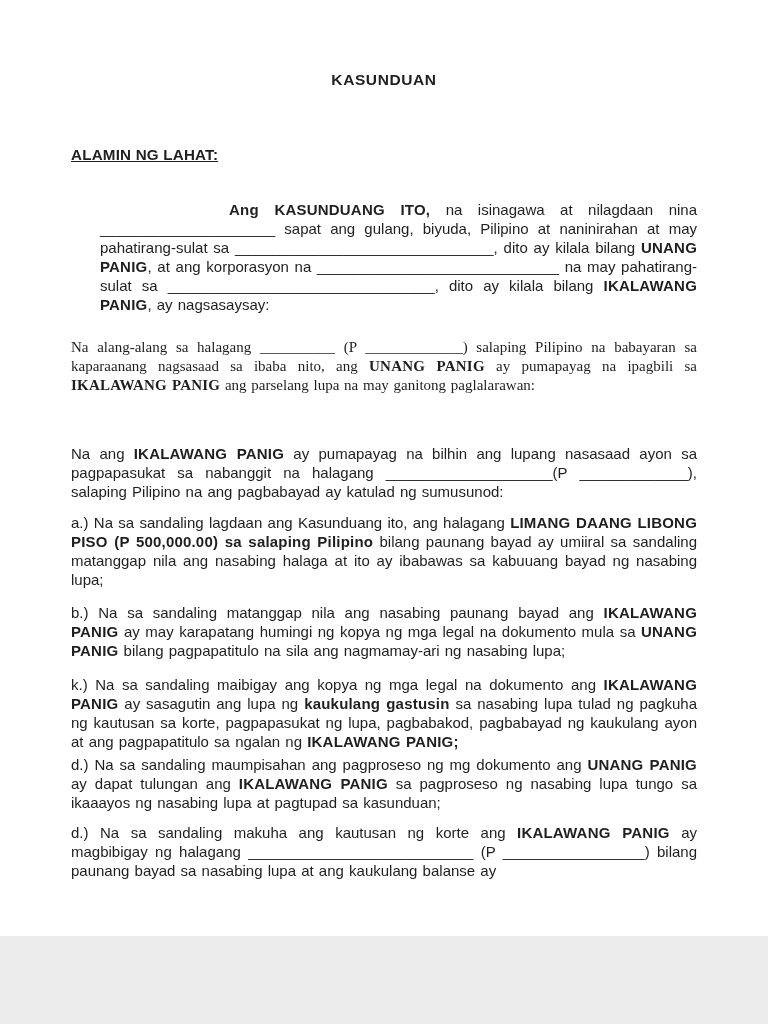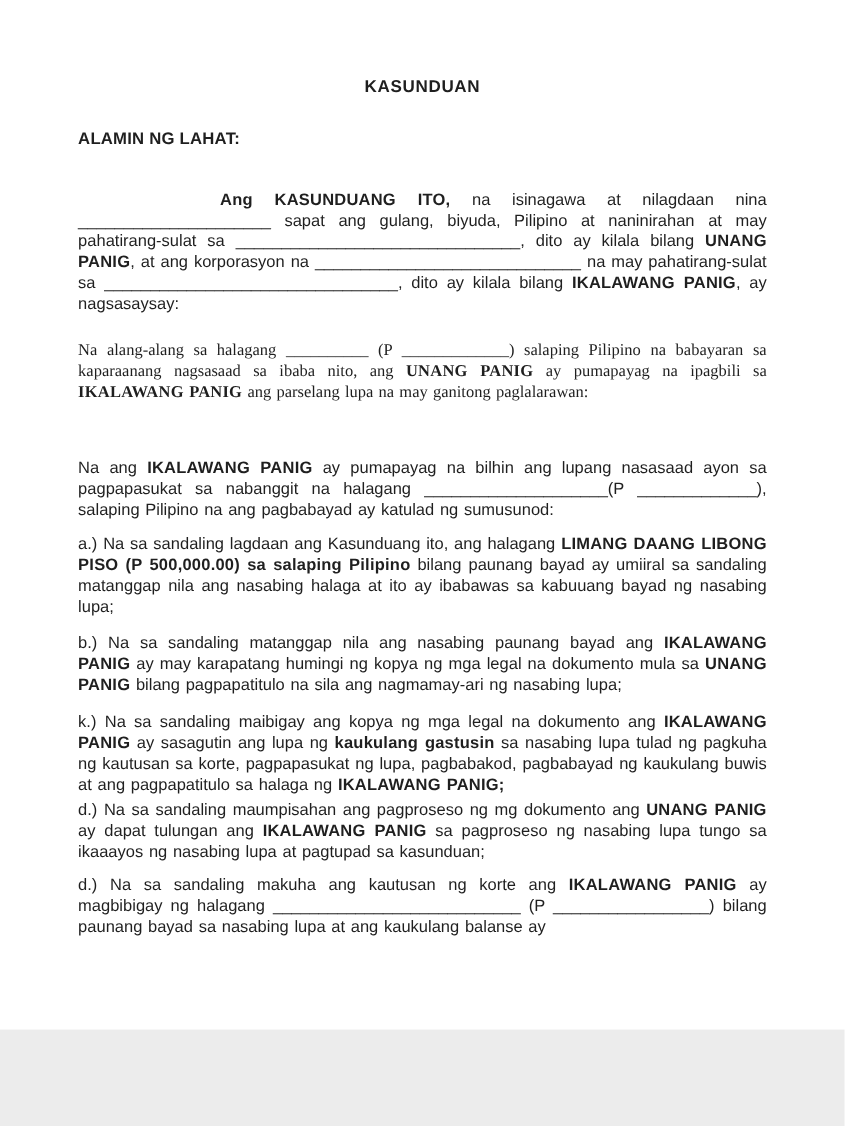--- a/index.html
+++ b/index.html
@@ -37,10 +37,11 @@
     line-height: 19px;
   }
   .salutation {
-    margin: 28px 0 0 0;
+    margin: 56px 0 0 0;
     font-weight: 700;
     font-size: 15.2px;
     letter-spacing: 0.2px;
+    text-decoration: underline;
   }
   #paragraphs p {
     margin: 0;

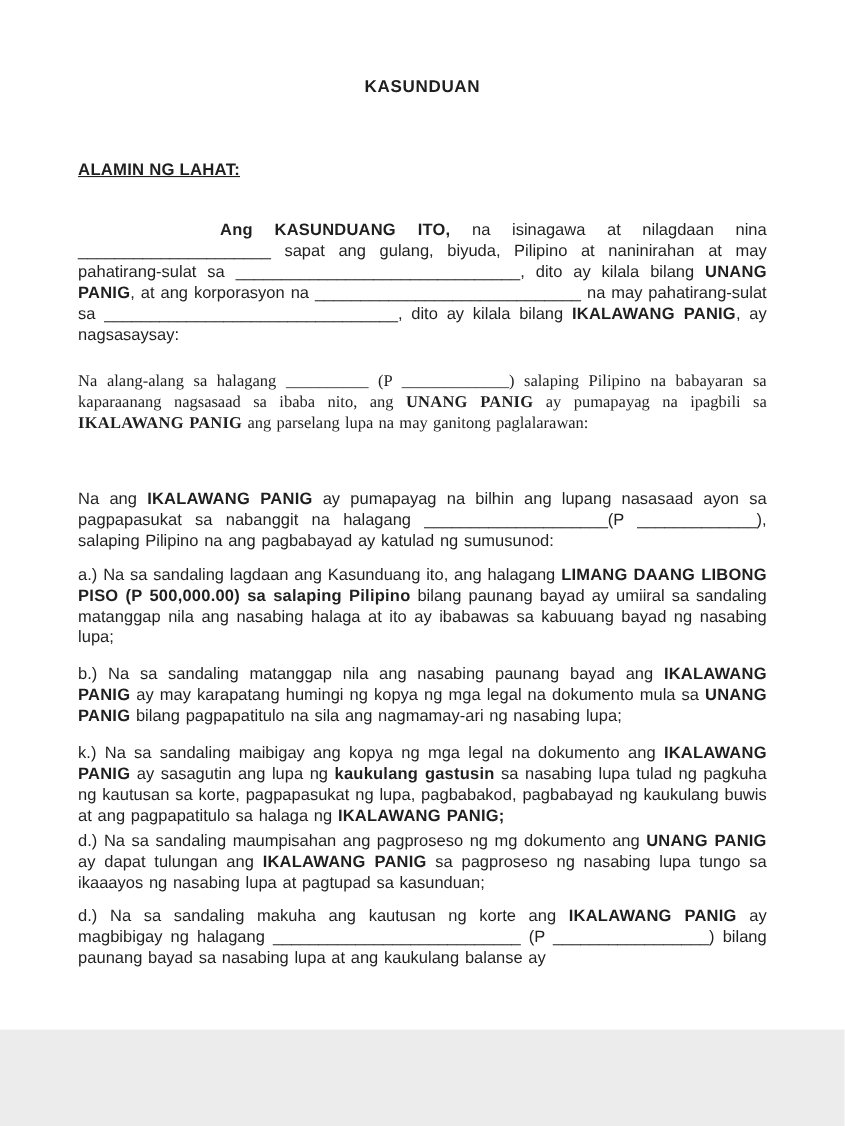--- a/index.html
+++ b/index.html
@@ -49,7 +49,7 @@
     word-spacing: 1px;
   }
   #paragraphs p b { font-weight: 700; letter-spacing: 0.2px; }
-  #paragraphs p:nth-child(1) { margin-top: 36px; text-indent: 129px; }
+  #paragraphs p:nth-child(1) { margin-top: 36px; text-indent: 129px; margin-left: 29px; }
   #paragraphs p:nth-child(2) { margin-top: 24px; font-family: Liberation Serif, serif; }
   #paragraphs p:nth-child(3) { margin-top: 49px; }
   #paragraphs p:nth-child(4) { margin-top: 12px; }

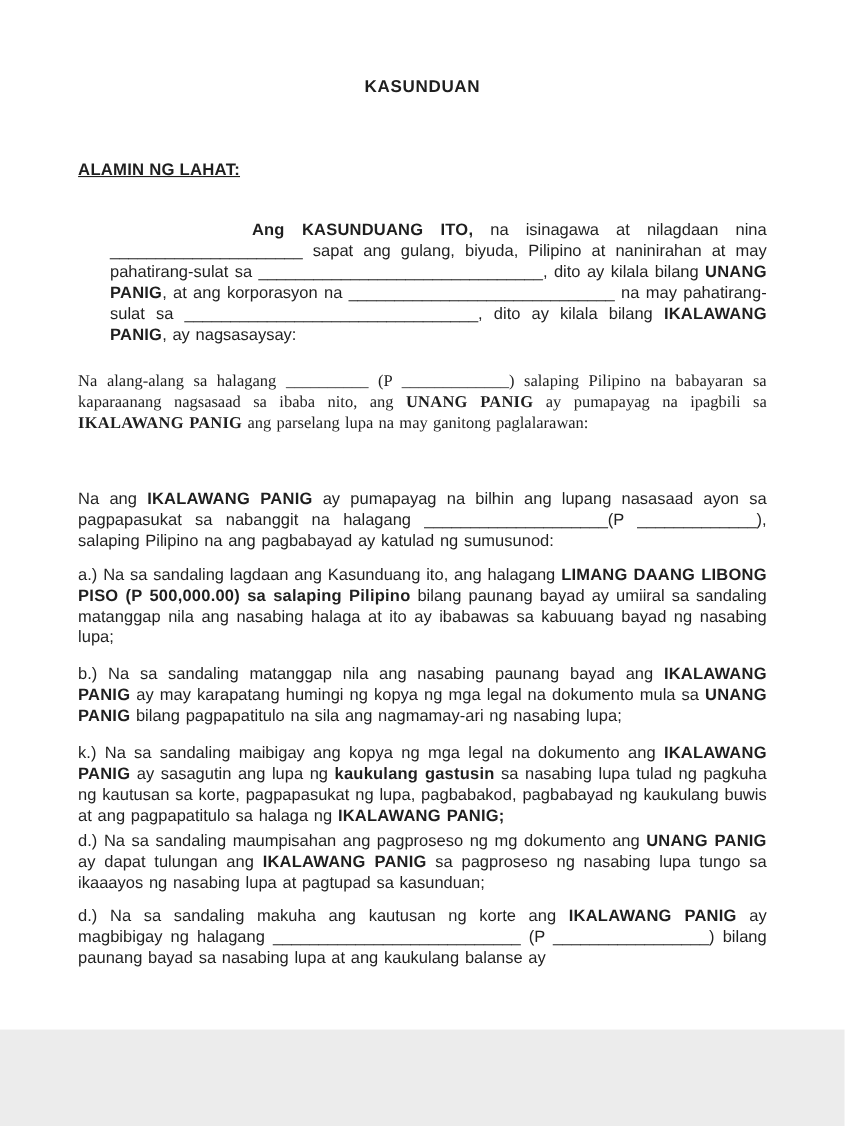--- a/index.html
+++ b/index.html
@@ -79,7 +79,7 @@
         <p><span>Na ang </span><b>IKALAWANG PANIG</b><span> ay pumapayag na bilhin ang lupang nasasaad ayon sa pagpapasukat sa nabanggit na halagang ____________________(P _____________), salaping Pilipino na ang pagbabayad ay katulad ng sumusunod:</span></p>
         <p><span>a.) Na  sa sandaling lagdaan ang Kasunduang ito, ang halagang </span><b>LIMANG DAANG LIBONG PISO (P 500,000.00) sa salaping Pilipino</b><span> bilang paunang bayad ay umiiral sa sandaling matanggap nila ang nasabing halaga at ito ay ibabawas sa kabuuang bayad ng nasabing lupa;</span></p>
         <p><span>b.) Na sa sandaling matanggap nila ang nasabing paunang bayad ang </span><b>IKALAWANG PANIG</b><span> ay may karapatang humingi ng kopya ng mga legal na dokumento mula sa </span><b>UNANG PANIG</b><span> bilang pagpapatitulo na sila ang nagmamay-ari ng nasabing lupa;</span></p>
-        <p><span>k.) Na sa sandaling maibigay ang kopya ng mga legal na dokumento ang </span><b>IKALAWANG PANIG</b><span> ay sasagutin ang lupa ng </span><b>kaukulang gastusin</b><span> sa nasabing lupa tulad ng pagkuha ng kautusan sa korte, pagpapasukat ng lupa, pagbabakod, pagbabayad ng kaukulang buwis at ang pagpapatitulo sa halaga ng </span><b>IKALAWANG PANIG;</b></p>
+        <p><span>k.) Na sa sandaling maibigay ang kopya ng mga legal na dokumento ang </span><b>IKALAWANG PANIG</b><span> ay sasagutin ang lupa ng </span><b>kaukulang gastusin</b><span> sa nasabing lupa tulad ng pagkuha ng kautusan sa korte, pagpapasukat ng lupa, pagbabakod, pagbabayad ng kaukulang ayon at ang pagpapatitulo sa ngalan ng </span><b>IKALAWANG PANIG;</b></p>
         <p><span>d.) Na  sa sandaling maumpisahan ang pagproseso ng mg dokumento ang </span><b>UNANG PANIG</b><span> ay dapat tulungan ang </span><b>IKALAWANG PANIG</b><span> sa pagproseso ng nasabing lupa tungo sa ikaaayos ng nasabing lupa at pagtupad sa kasunduan;</span></p>
         <p><span>d.) Na sa sandaling makuha ang kautusan ng korte ang </span><b>IKALAWANG PANIG</b><span> ay magbibigay ng halagang ___________________________ (P _________________) bilang paunang bayad sa nasabing lupa at ang kaukulang balanse ay</span></p>
       </div>

